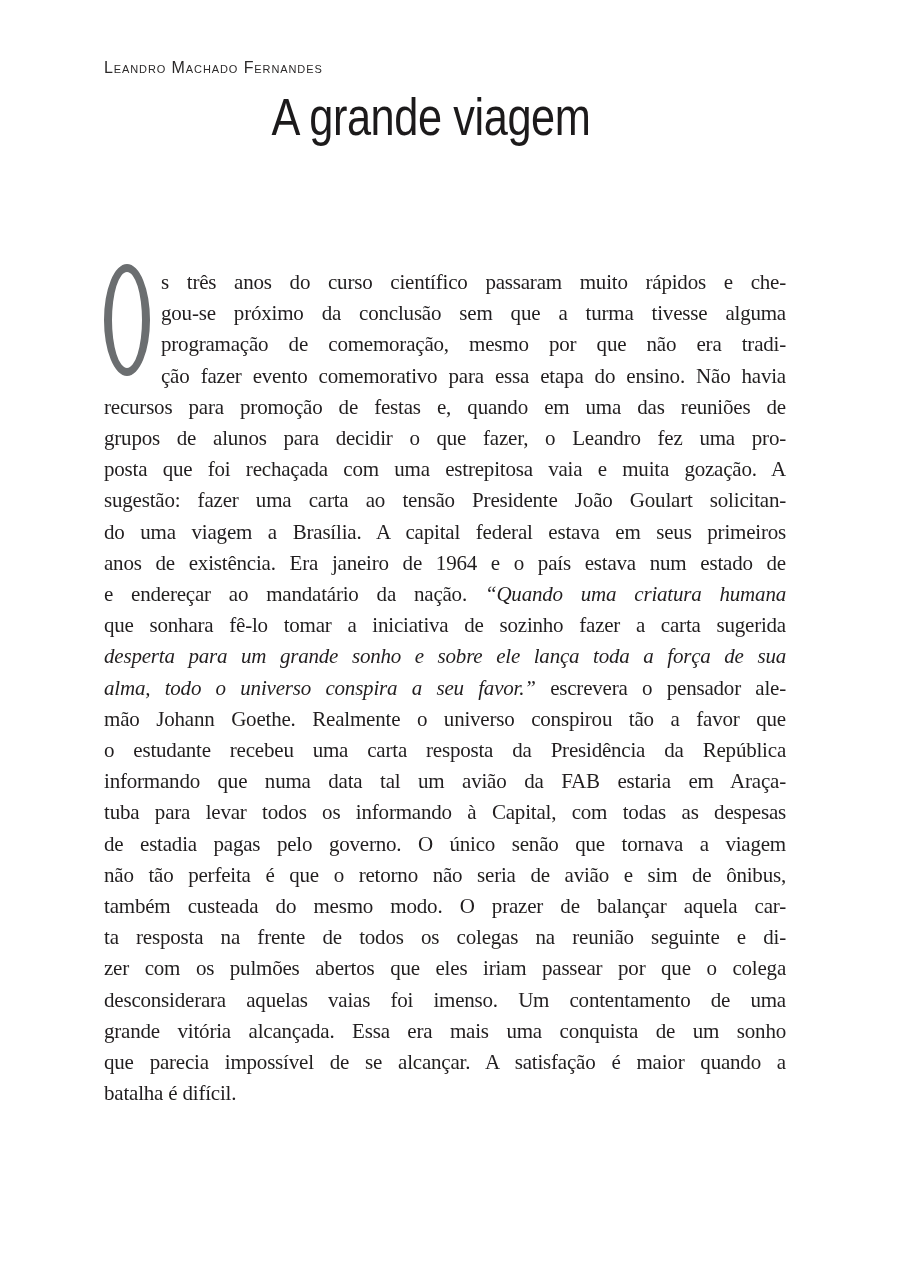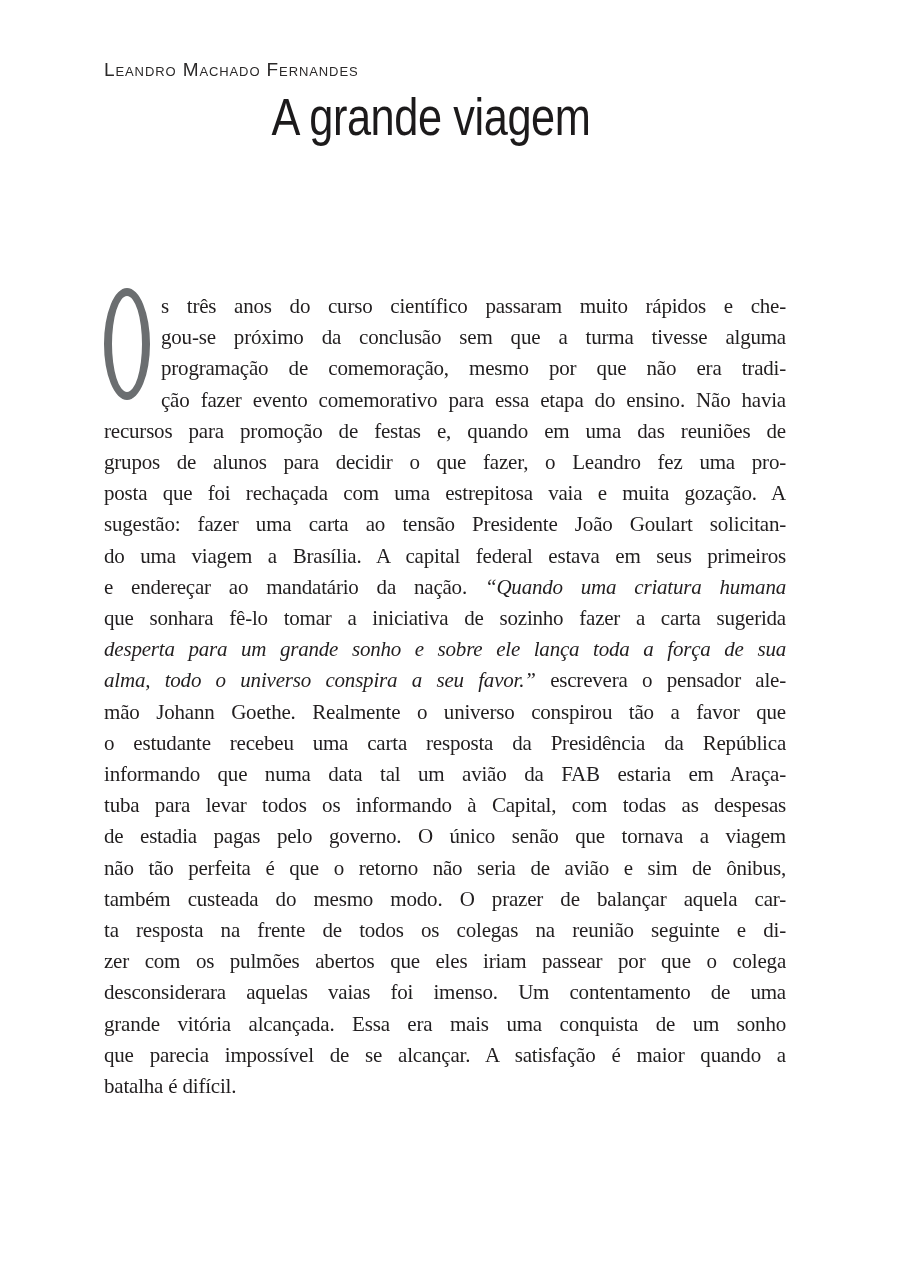--- a/index.html
+++ b/index.html
@@ -25,7 +25,7 @@
     top: 59px;
     font-family: "Liberation Sans", sans-serif;
     font-variant: small-caps;
-    font-size: 19px;
+    font-size: 16px;
     letter-spacing: 0.9px;
     color: var(--header-color);
   }

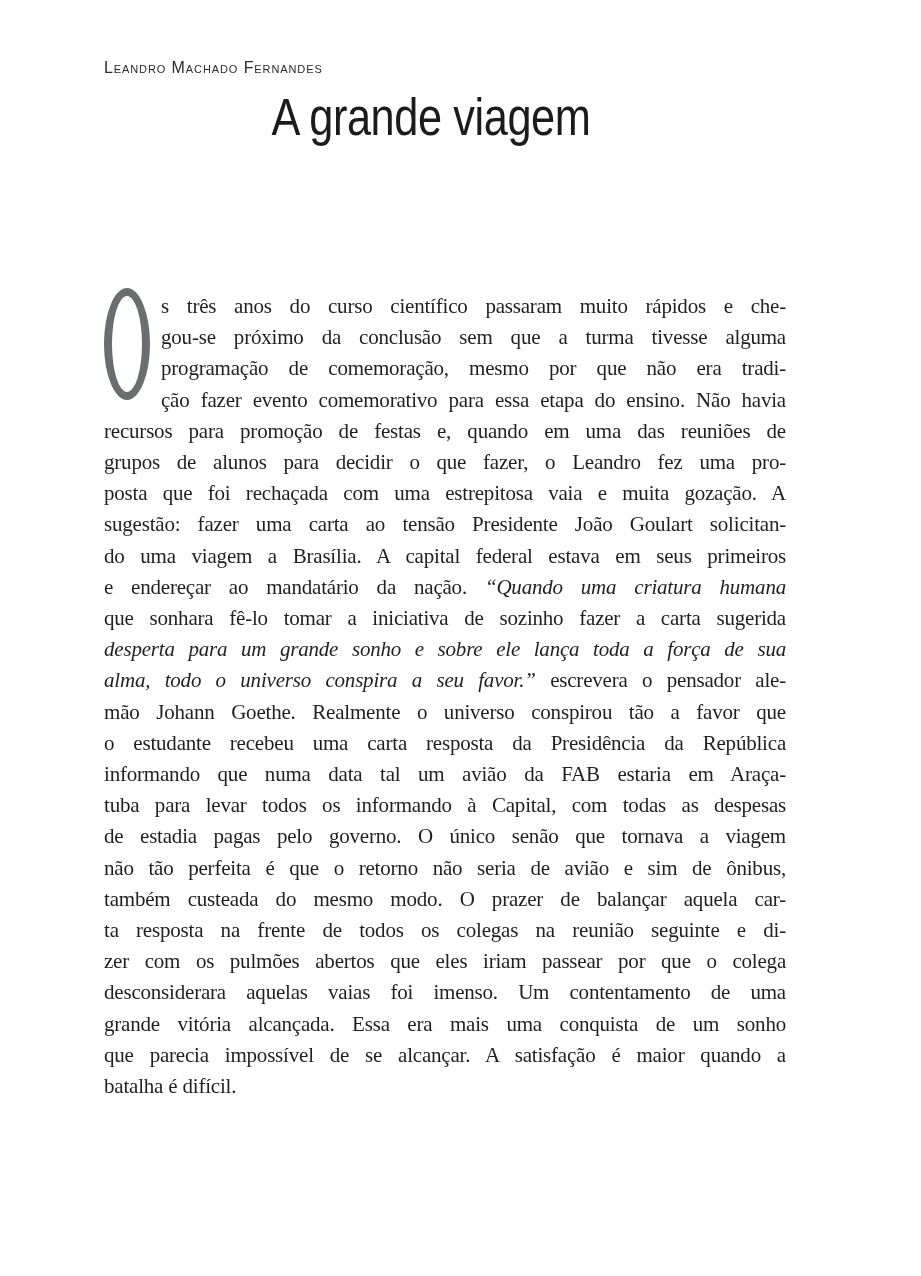--- a/index.html
+++ b/index.html
@@ -47,7 +47,7 @@
   .body-text {
     position: absolute;
     left: 104px;
-    top: 291px;
+    top: 267px;
     width: 682px;
     font-family: "Liberation Serif", serif;
     font-size: 21px;

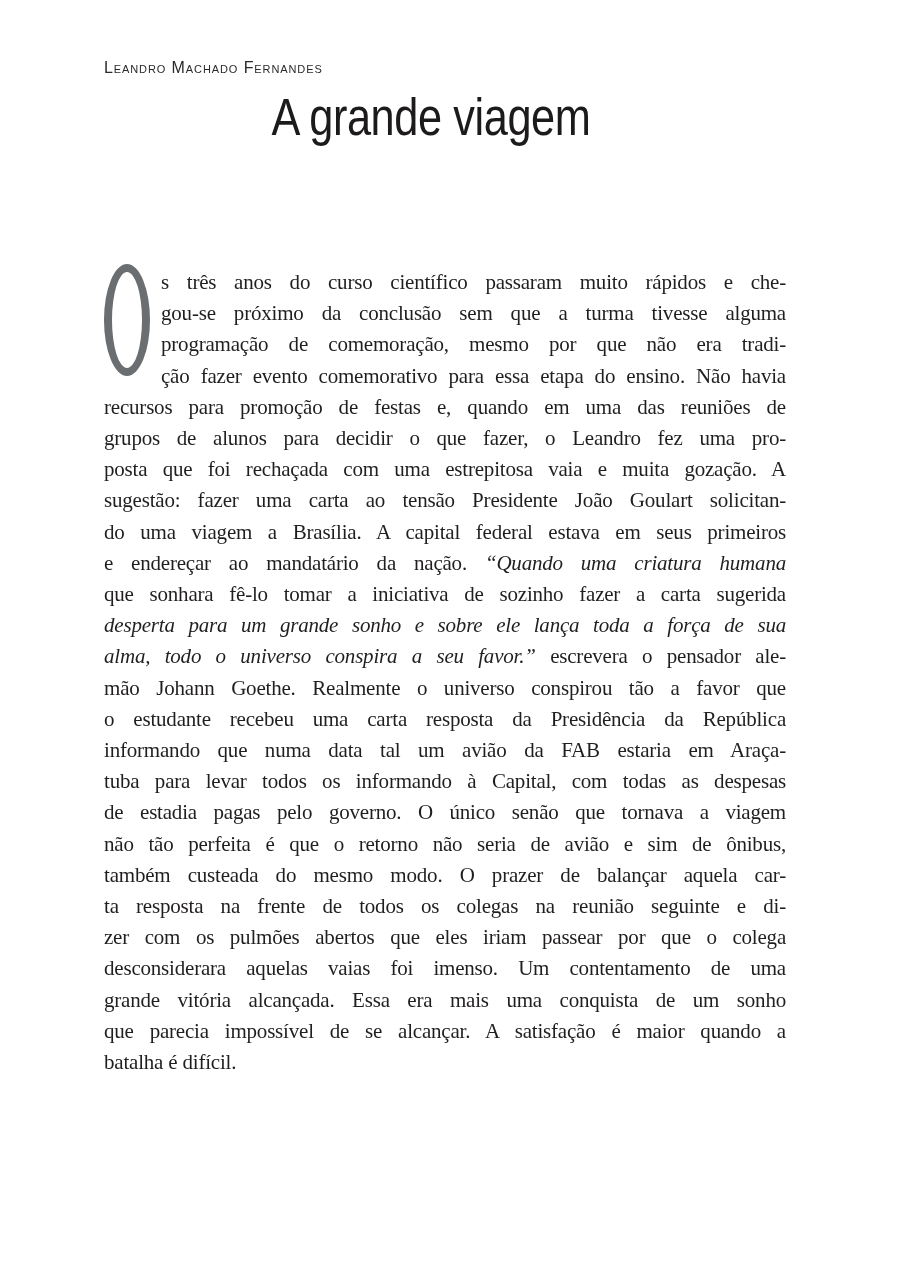--- a/index.html
+++ b/index.html
@@ -123,6 +123,7 @@
       <div class="line"><span>posta que foi rechaçada com uma estrepitosa vaia e muita gozação. A</span></div>
       <div class="line"><span>sugestão: fazer uma carta ao tensão Presidente João Goulart solicitan-</span></div>
       <div class="line"><span>do uma viagem a Brasília. A capital federal estava em seus primeiros</span></div>
+      <div class="line"><span>anos de existência. Era janeiro de 1964 e o país estava num estado de</span></div>
       <div class="line"><span>e endereçar ao mandatário da nação. </span><em>“Quando uma criatura humana</em></div>
       <div class="line"><span>que sonhara fê-lo tomar a iniciativa de sozinho fazer a carta sugerida</span></div>
       <div class="line"><em>desperta para um grande sonho e sobre ele lança toda a força de sua</em></div>

